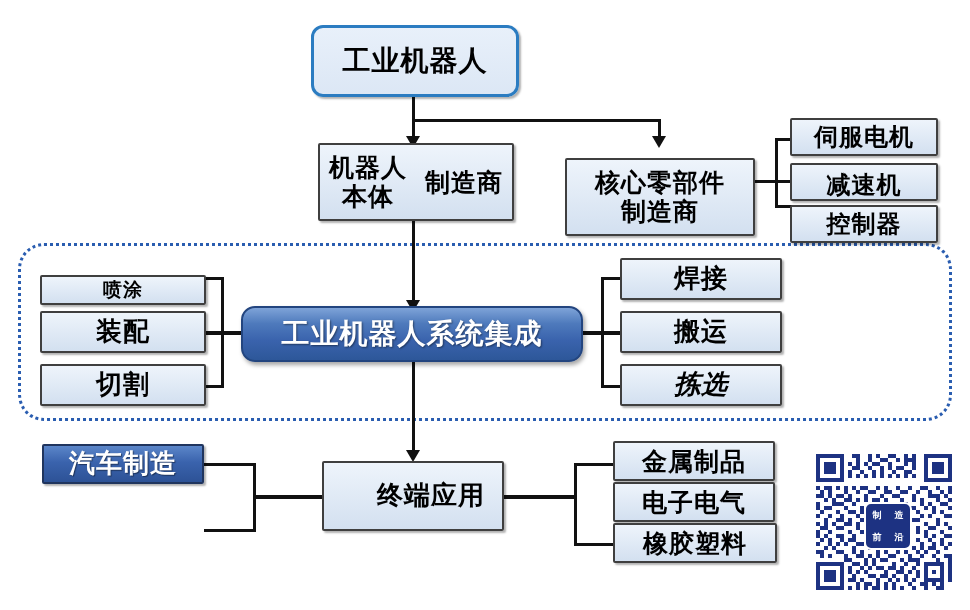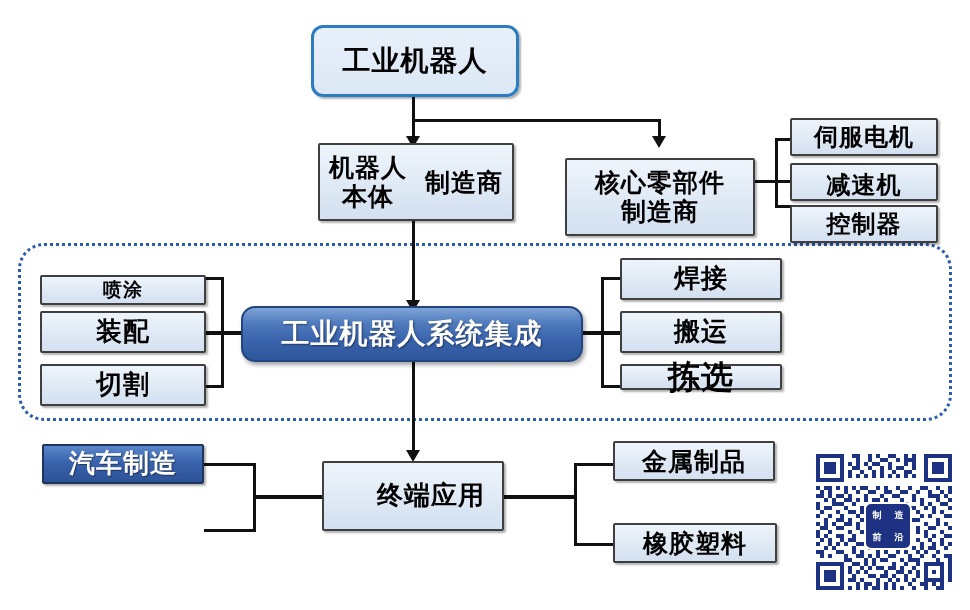--- a/index.html
+++ b/index.html
@@ -159,7 +159,7 @@
   <div class="node" style="left:620px;top:311px;width:162px;height:42px;font-size:26px;">
     <span class="lbl">搬运</span>
   </div>
-  <div class="node" style="left:620px;top:364px;width:162px;height:26px;font-size:32px;">
+  <div class="node" style="left:620px;top:364px;width:162px;height:42px;font-size:26px;font-style:italic;">
     <span class="lbl">拣选</span>
   </div>
 

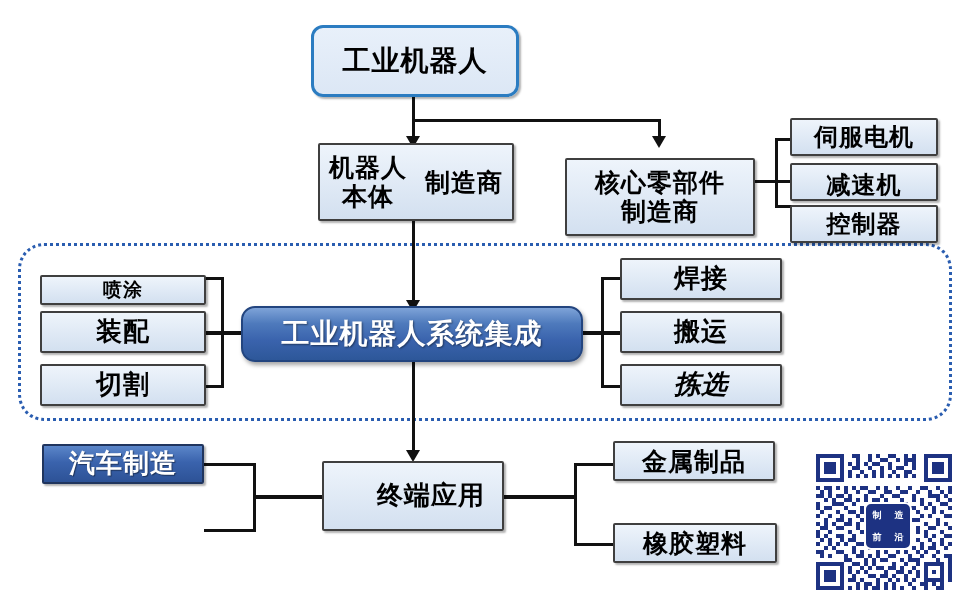--- a/index.html
+++ b/index.html
@@ -186,6 +186,9 @@
 
   <div class="node" style="left:613px;top:441px;width:162px;height:40px;font-size:25px;">
     <span class="lbl">金属制品</span>
+  </div>
+  <div class="node" style="left:613px;top:482px;width:162px;height:40px;font-size:25px;">
+    <span class="lbl">电子电气</span>
   </div>
   <div class="node" style="left:613px;top:523px;width:164px;height:40px;font-size:25px;">
     <span class="lbl">橡胶塑料</span>

